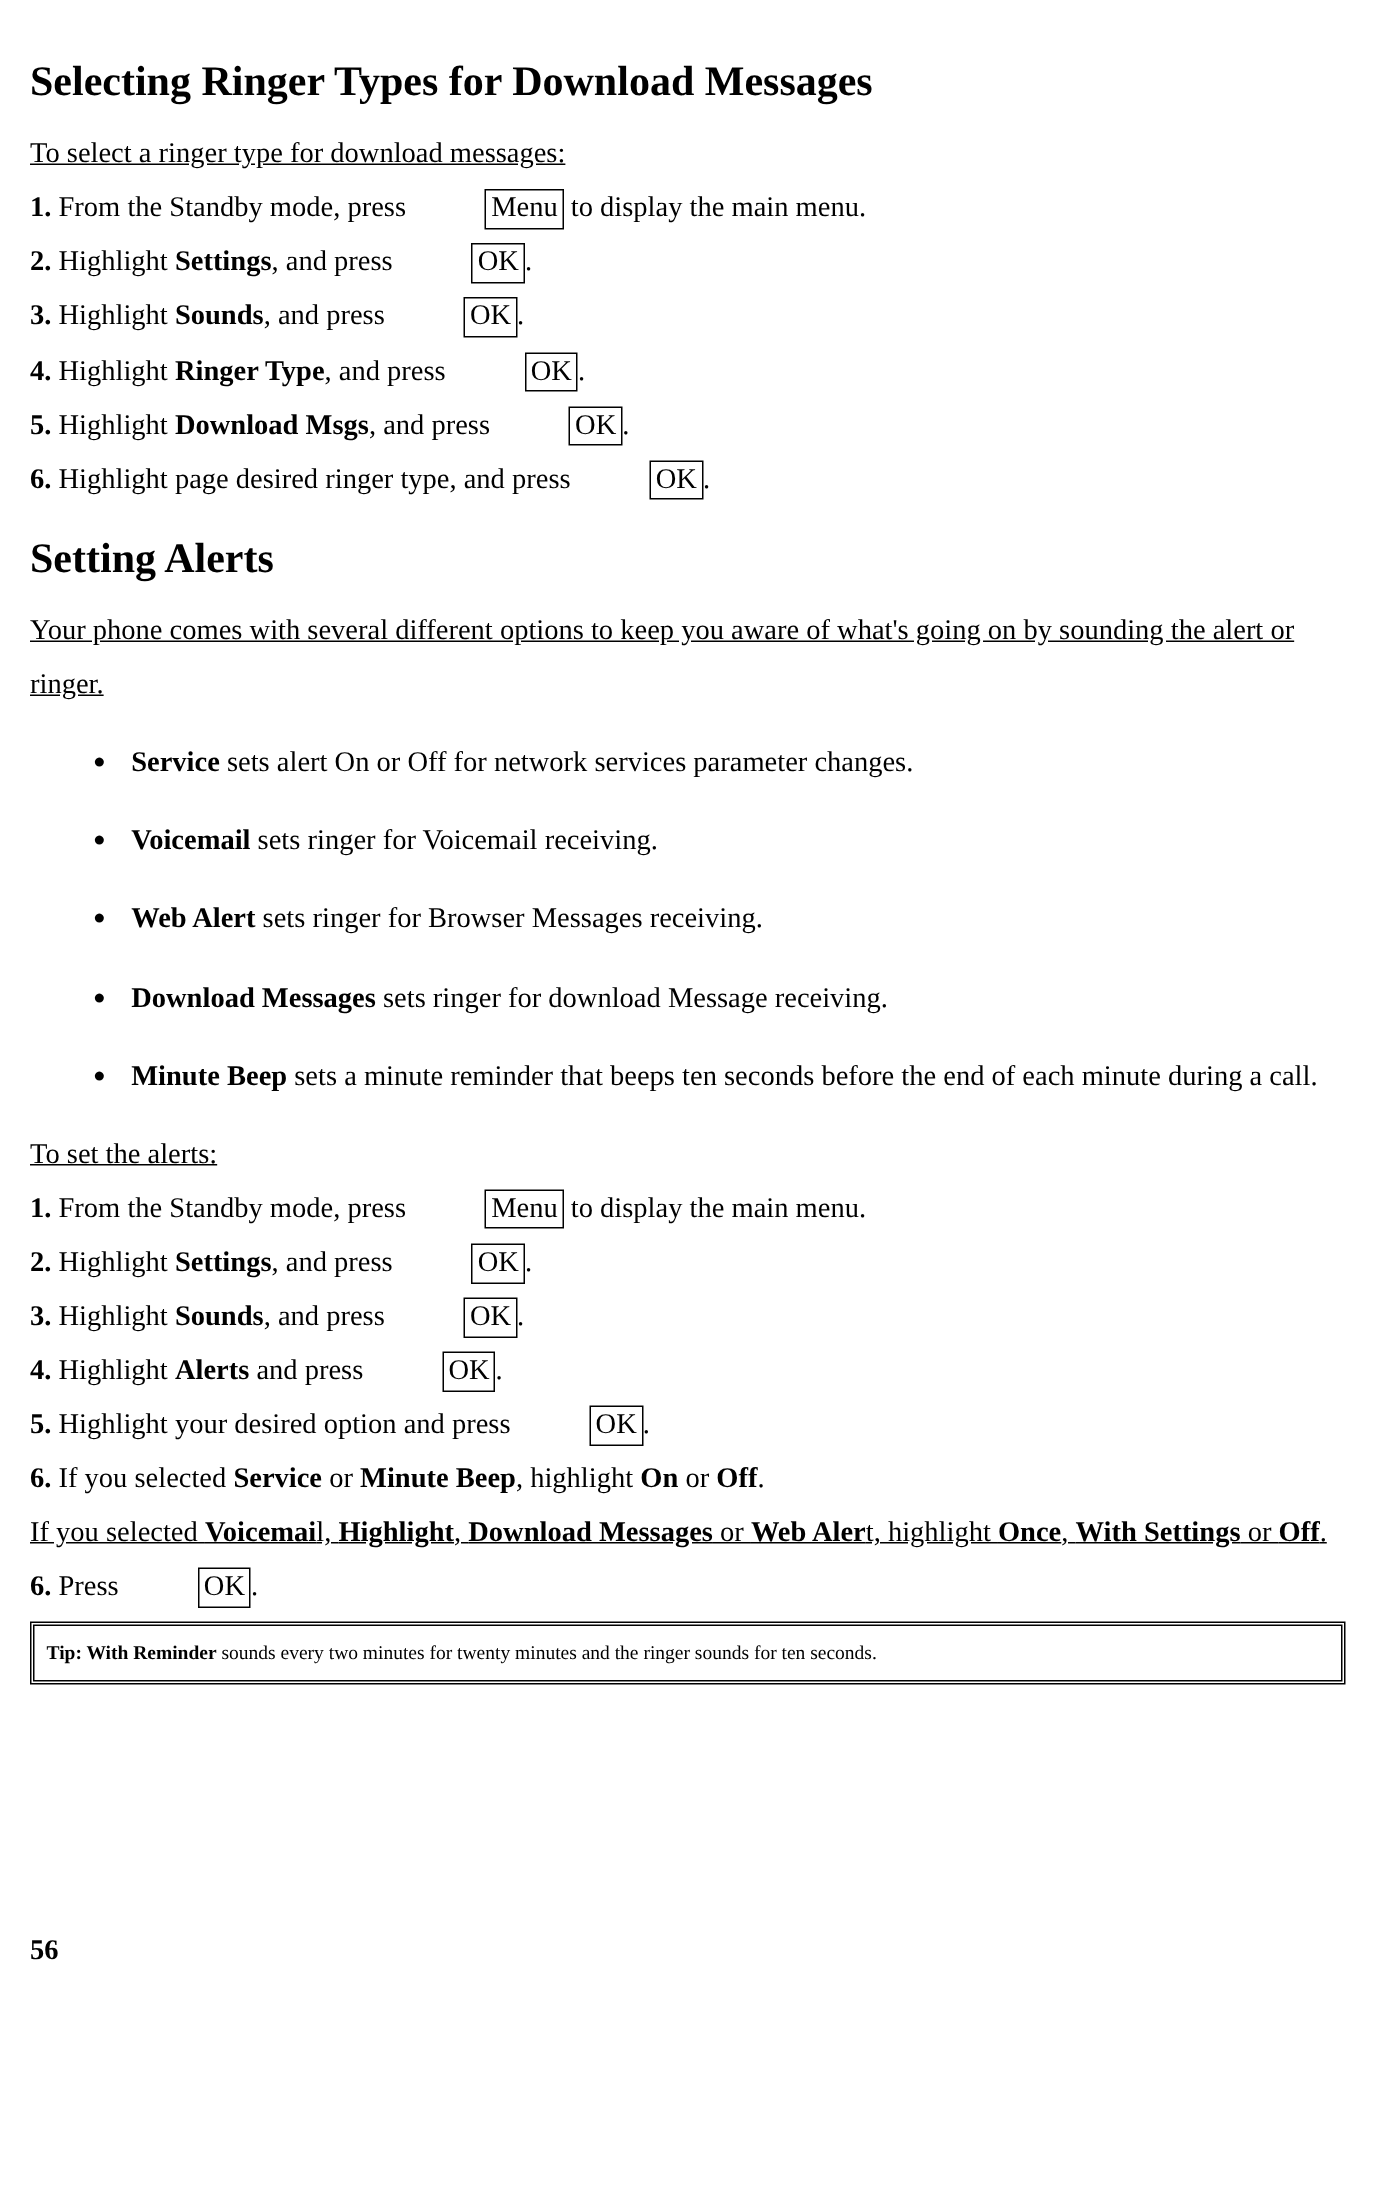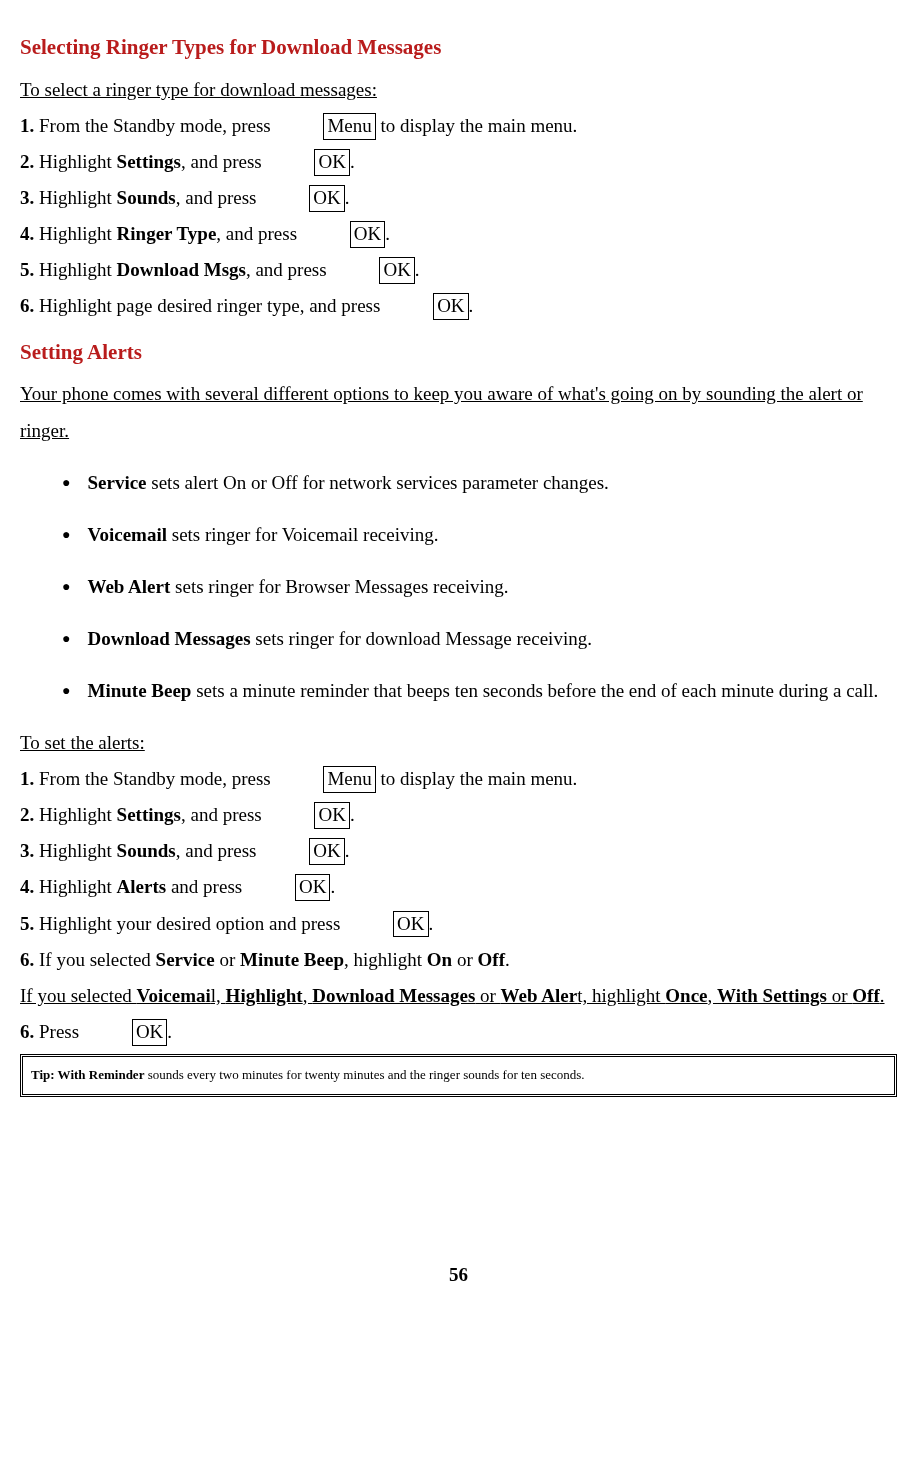--- a/index.html
+++ b/index.html
@@ -12,9 +12,9 @@
       color: #000;
     }
     .heading {
-      color: #b91c1c;
+      color: #000000;
       font-weight: bold;
-      font-size: 21px;
+      font-size: 28px;
       margin-bottom: 4px;
       margin-top: 8px;
     }

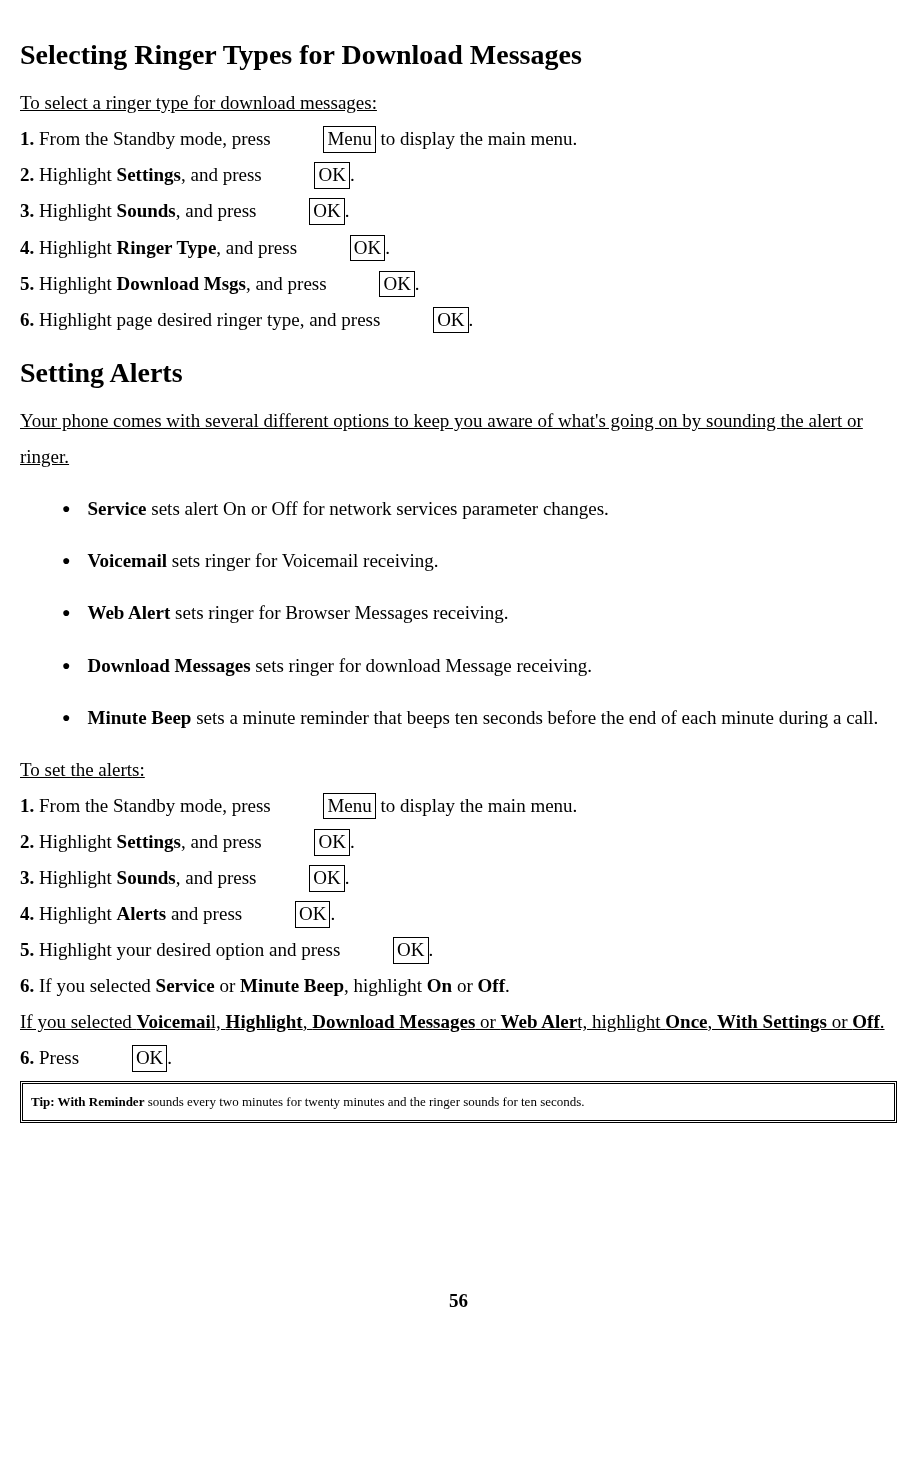--- a/index.html
+++ b/index.html
@@ -64,7 +64,6 @@
       text-align: justify;
     }
     .page-num {
-      text-align: center;
       font-weight: bold;
       margin-top: 160px;
       font-size: 19px;

